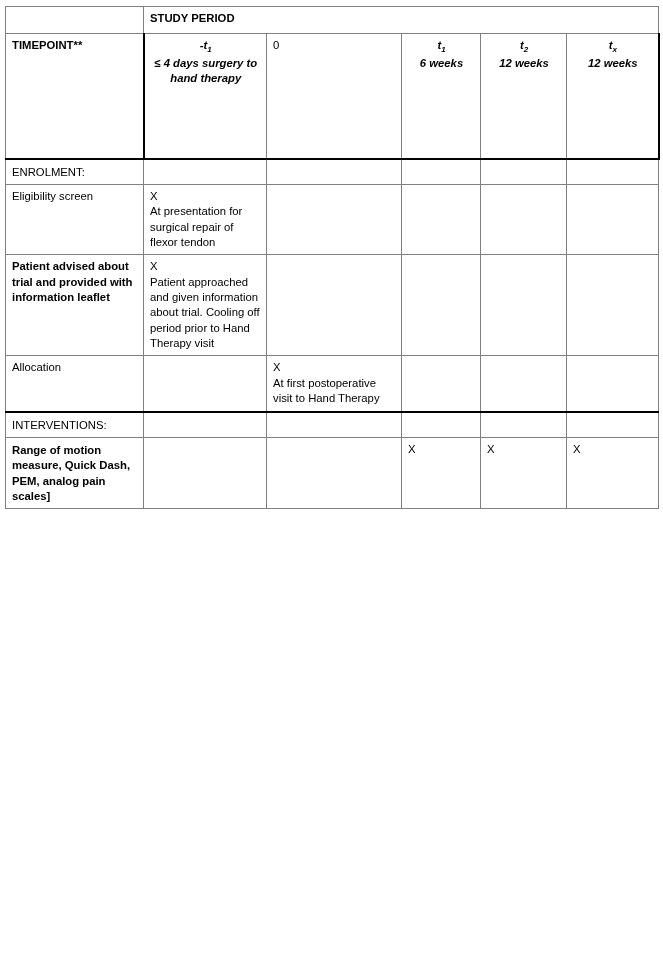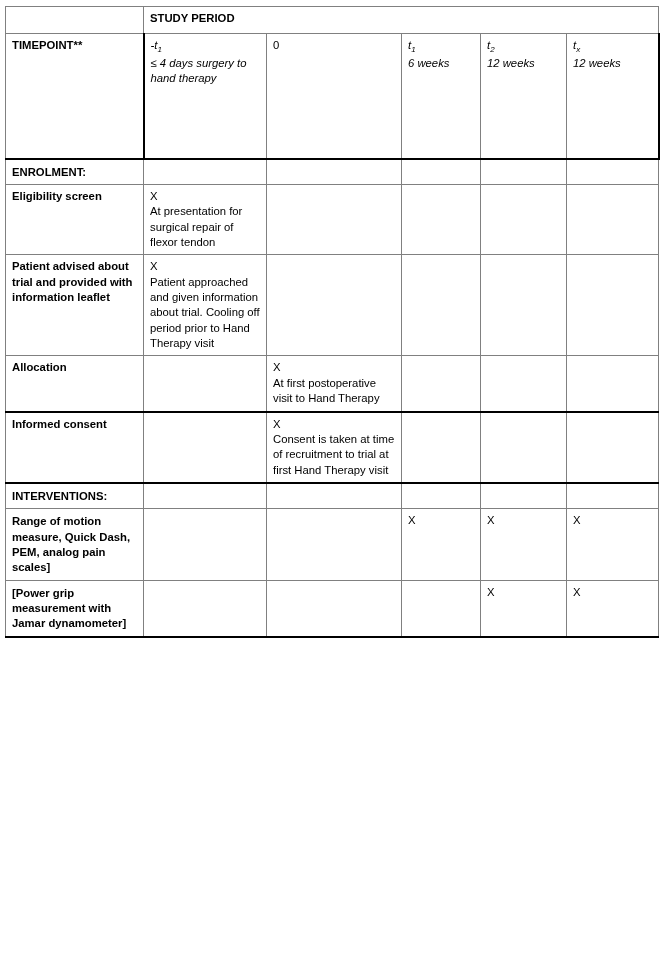--- a/index.html
+++ b/index.html
@@ -124,7 +124,7 @@
   .cell-lines { white-space: pre-line; }
 
   .tp-line { display: block; }
-  .tp-ital { font-style: italic; font-weight: normal; }
+  .tp-ital { font-style: italic; font-weight: bold; text-align: center; }
 
   sub { font-size: 8px; font-style: italic; }
   .x-low  { padding-top: 22px; }

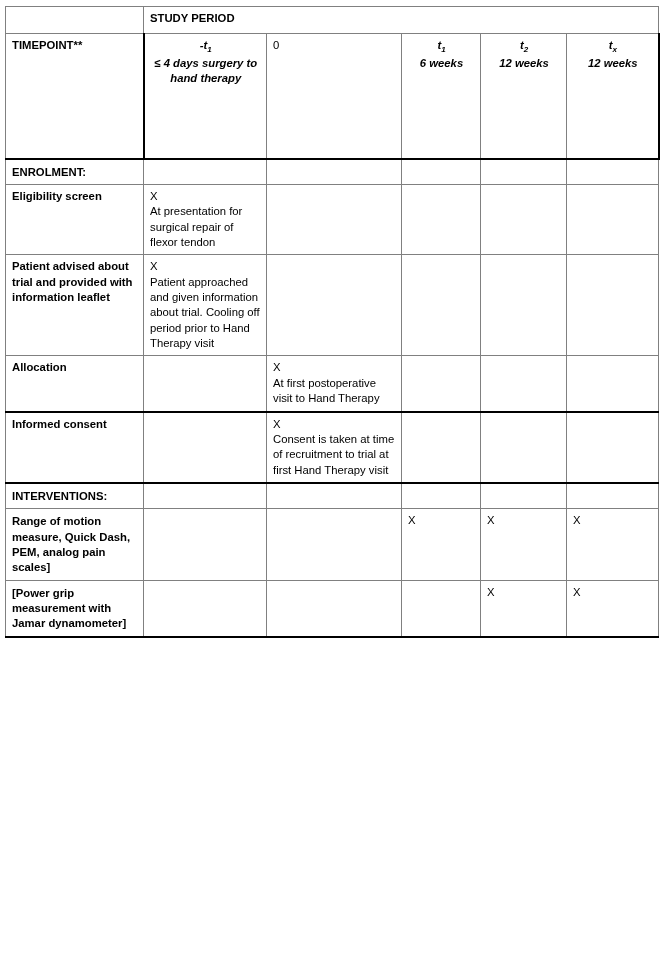--- a/index.html
+++ b/index.html
@@ -118,7 +118,7 @@
   tr.section-start td { border-top: 2px solid #000000; }
   tr.last-row td { border-bottom: 2px solid #000000; }
 
-  .sec-title { font-weight: bold; }
+  .sec-title { font-weight: normal; }
   .ital { font-weight: bold; }
   .lbl-bold { font-weight: bold; }
   .cell-lines { white-space: pre-line; }

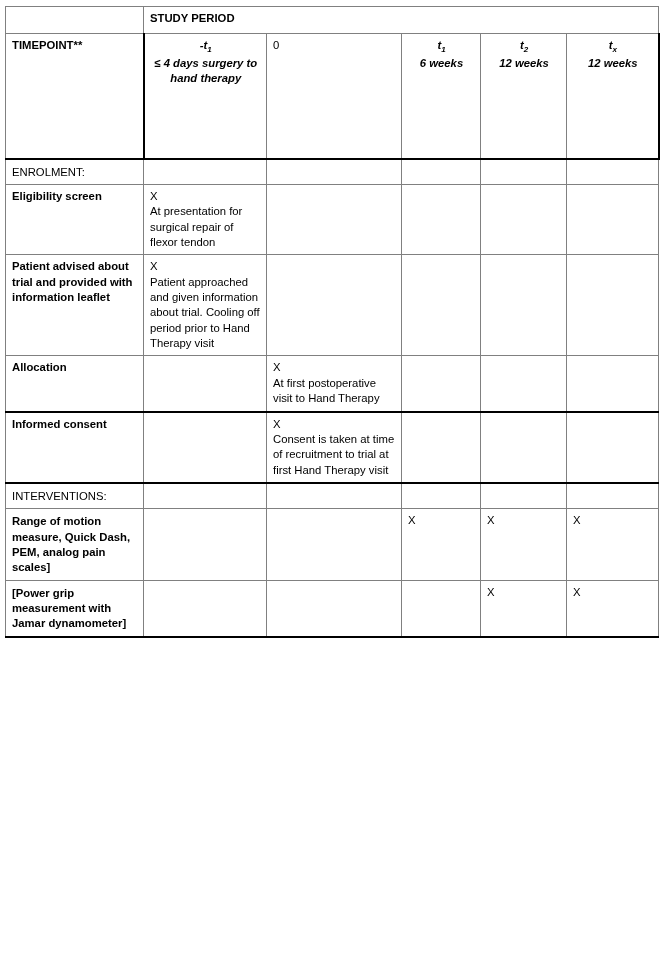--- a/index.html
+++ b/index.html
@@ -120,7 +120,7 @@
 
   .sec-title { font-weight: normal; }
   .ital { font-weight: bold; }
-  .lbl-bold { font-weight: bold; }
+  .lbl-bold { font-weight: normal; }
   .cell-lines { white-space: pre-line; }
 
   .tp-line { display: block; }

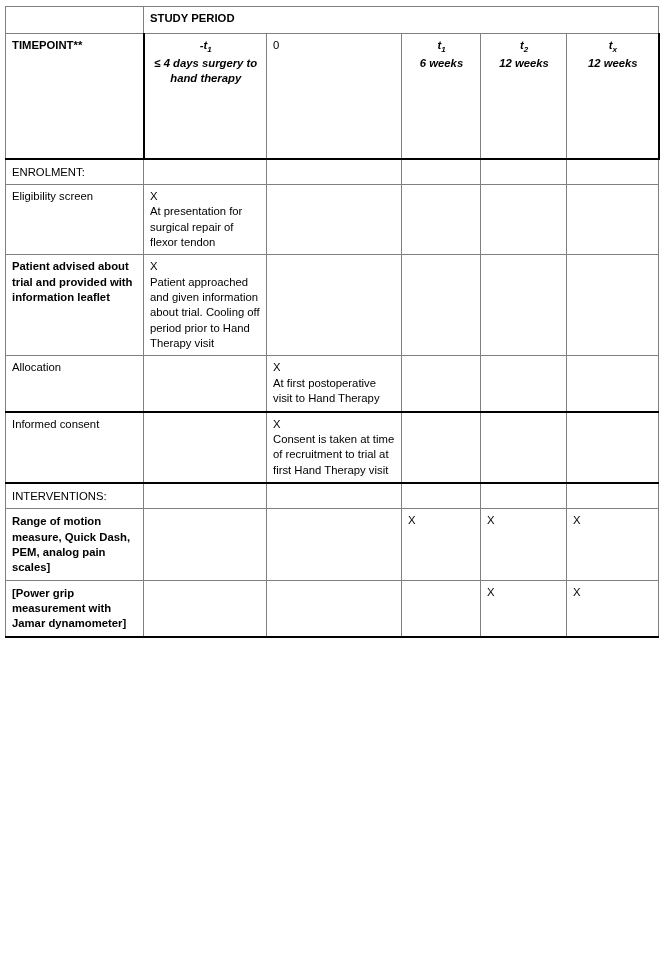--- a/index.html
+++ b/index.html
@@ -255,27 +255,6 @@
         </td>
       </tr>
 
-      <tr class="section-start">
-        <td class="lbl">
-          <span class="lbl-bold">Informed consent</span>
-        </td>
-        <td>
-          <span class="cell-lines"></span>
-        </td>
-        <td class="alloc-col">
-          <span class="cell-lines">X
-Consent is taken at time of recruitment to trial at first Hand Therapy visit</span>
-        </td>
-        <td class="t1-col">
-          <span class="cell-lines"></span>
-        </td>
-        <td>
-          <span class="cell-lines"></span>
-        </td>
-        <td class="last-col">
-          <span class="cell-lines"></span>
-        </td>
-      </tr>
 
       <tr class="section-start">
         <td class="lbl sec">

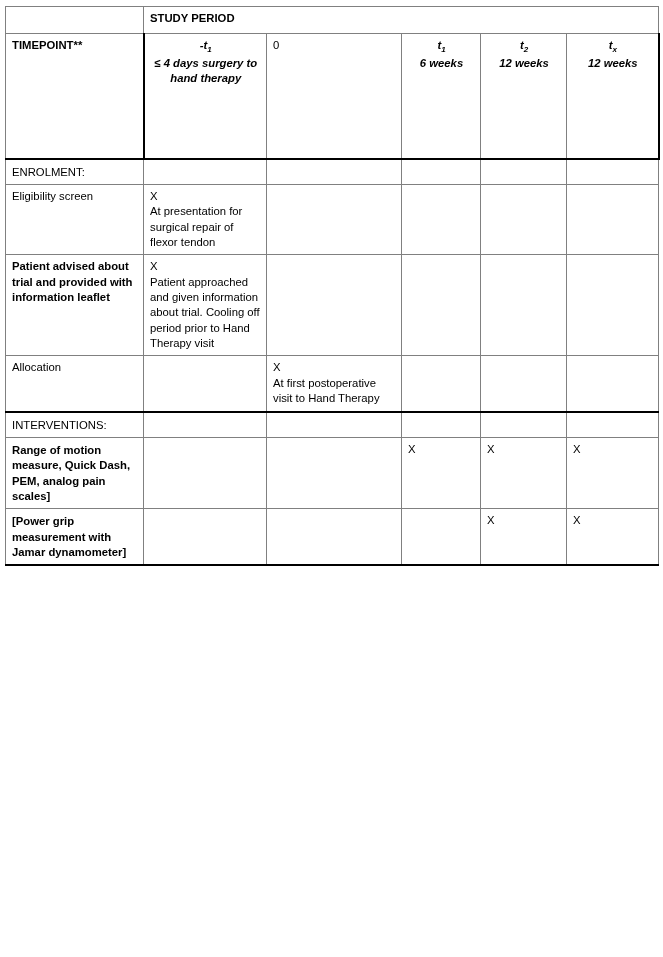--- a/index.html
+++ b/index.html
@@ -290,26 +290,6 @@
         </td>
       </tr>
 
-      <tr class="last-row">
-        <td class="lbl sec">
-          <span class="ital">[Power grip measurement with Jamar dynamometer]</span>
-        </td>
-        <td>
-          <span class="cell-lines"></span>
-        </td>
-        <td class="alloc-col">
-          <span class="cell-lines"></span>
-        </td>
-        <td class="t1-col">
-          <span class="cell-lines"></span>
-        </td>
-        <td>
-          <span class="cell-lines x-low">X</span>
-        </td>
-        <td class="last-col">
-          <span class="cell-lines x-mid">X</span>
-        </td>
-      </tr>
 
     </tbody>
   </table>

